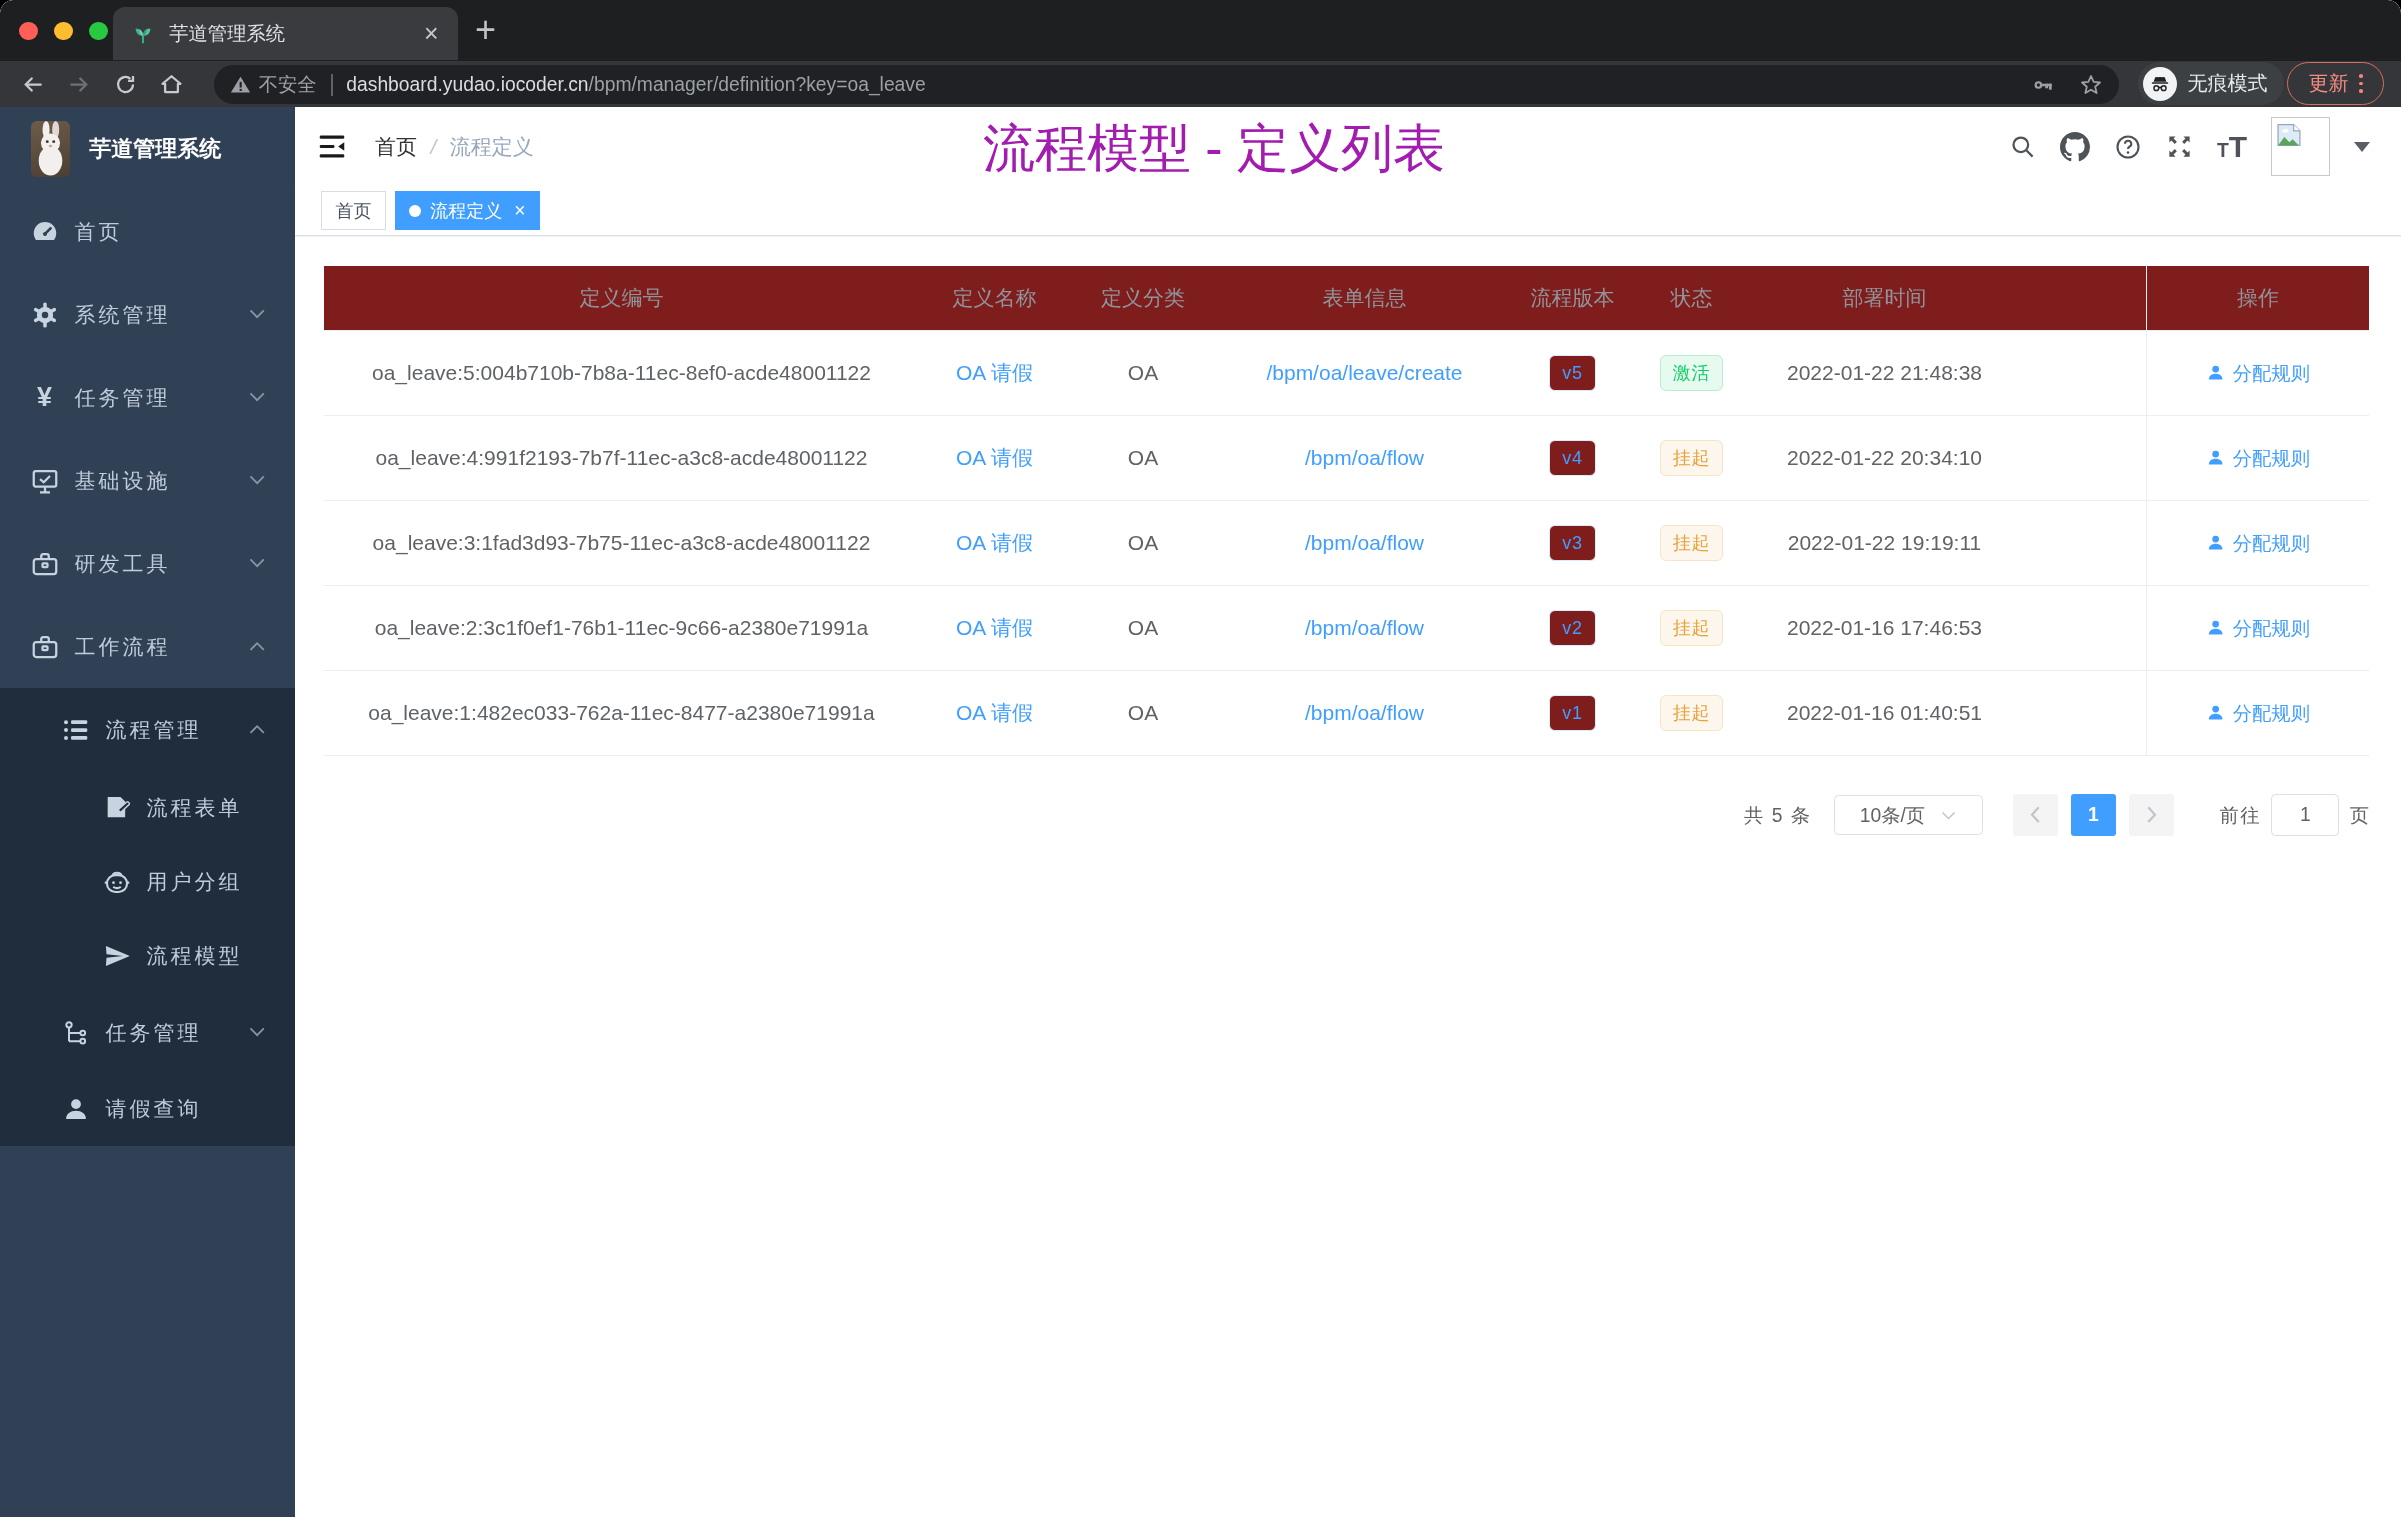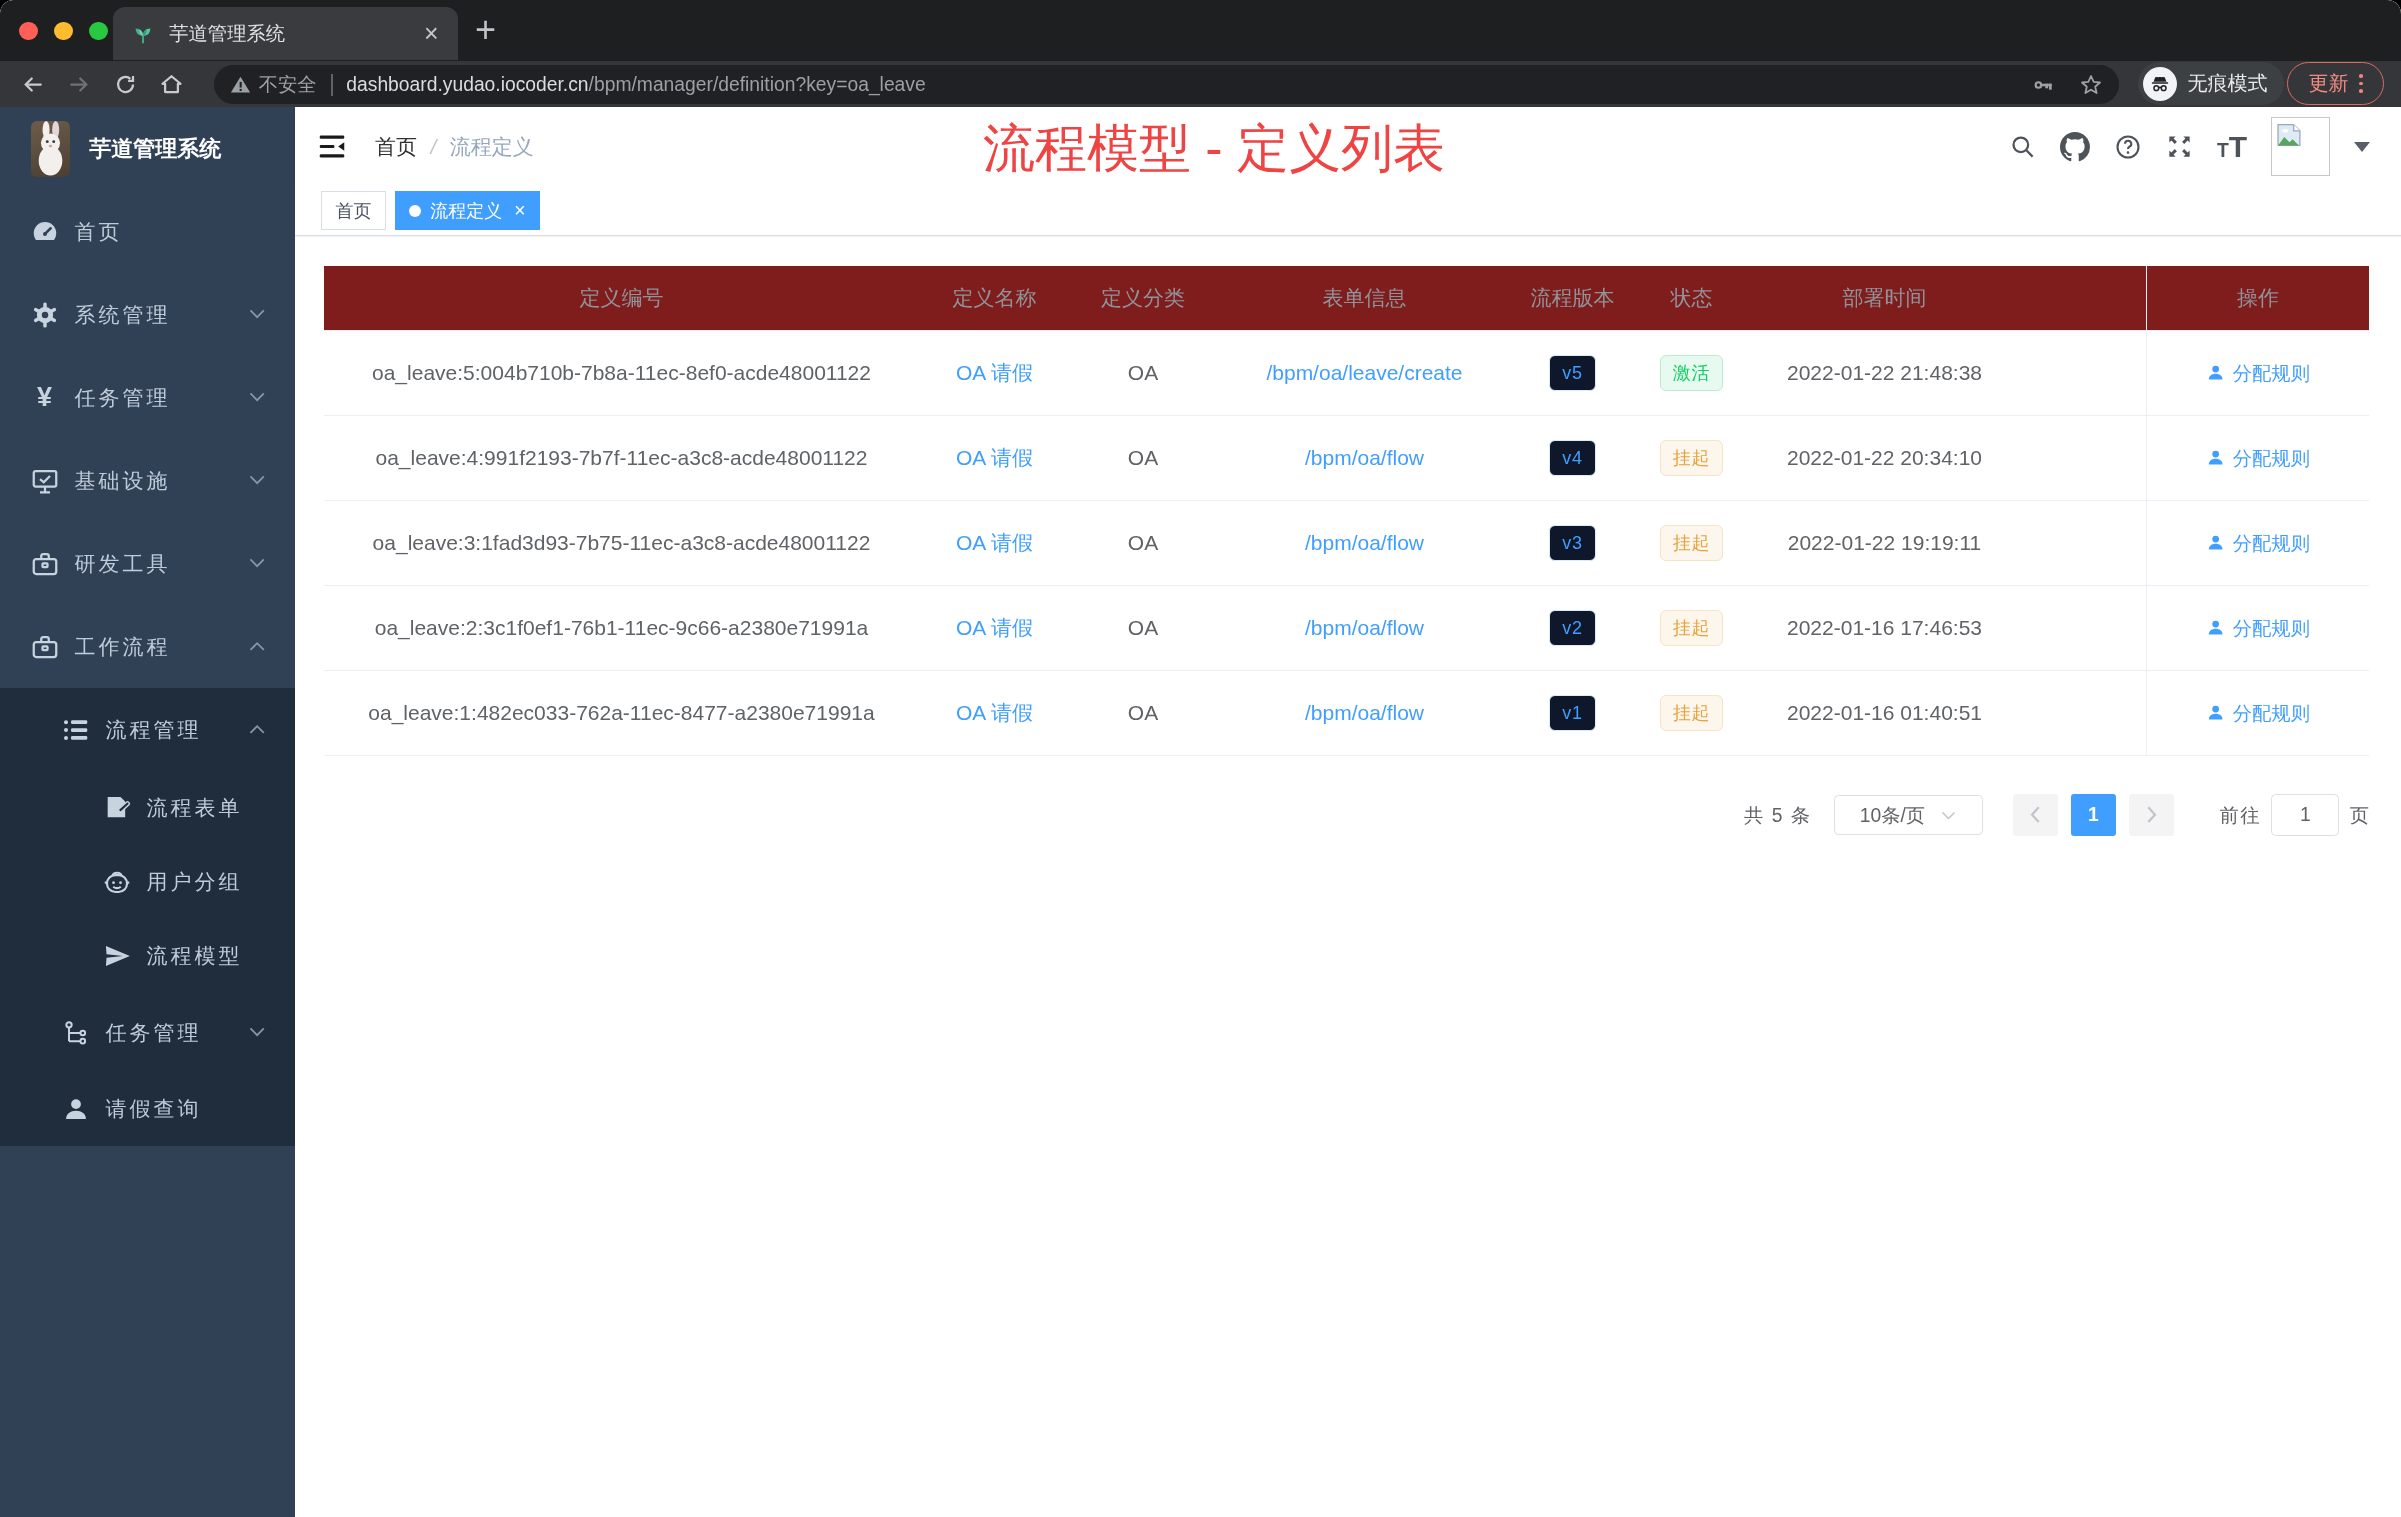--- a/index.html
+++ b/index.html
@@ -66,7 +66,7 @@
 
   
   .annotation{position:absolute;left:917px;top:119px;width:594px;text-align:center;font-size:52px;line-height:59px;
-              color:#ef4444;z-index:60;font-weight:500;white-space:nowrap}
+              color:#a21caf;z-index:60;font-weight:500;white-space:nowrap}
 
   
   .tagsbar{position:absolute;left:295px;top:186px;width:2107px;height:50px;background:#fff;

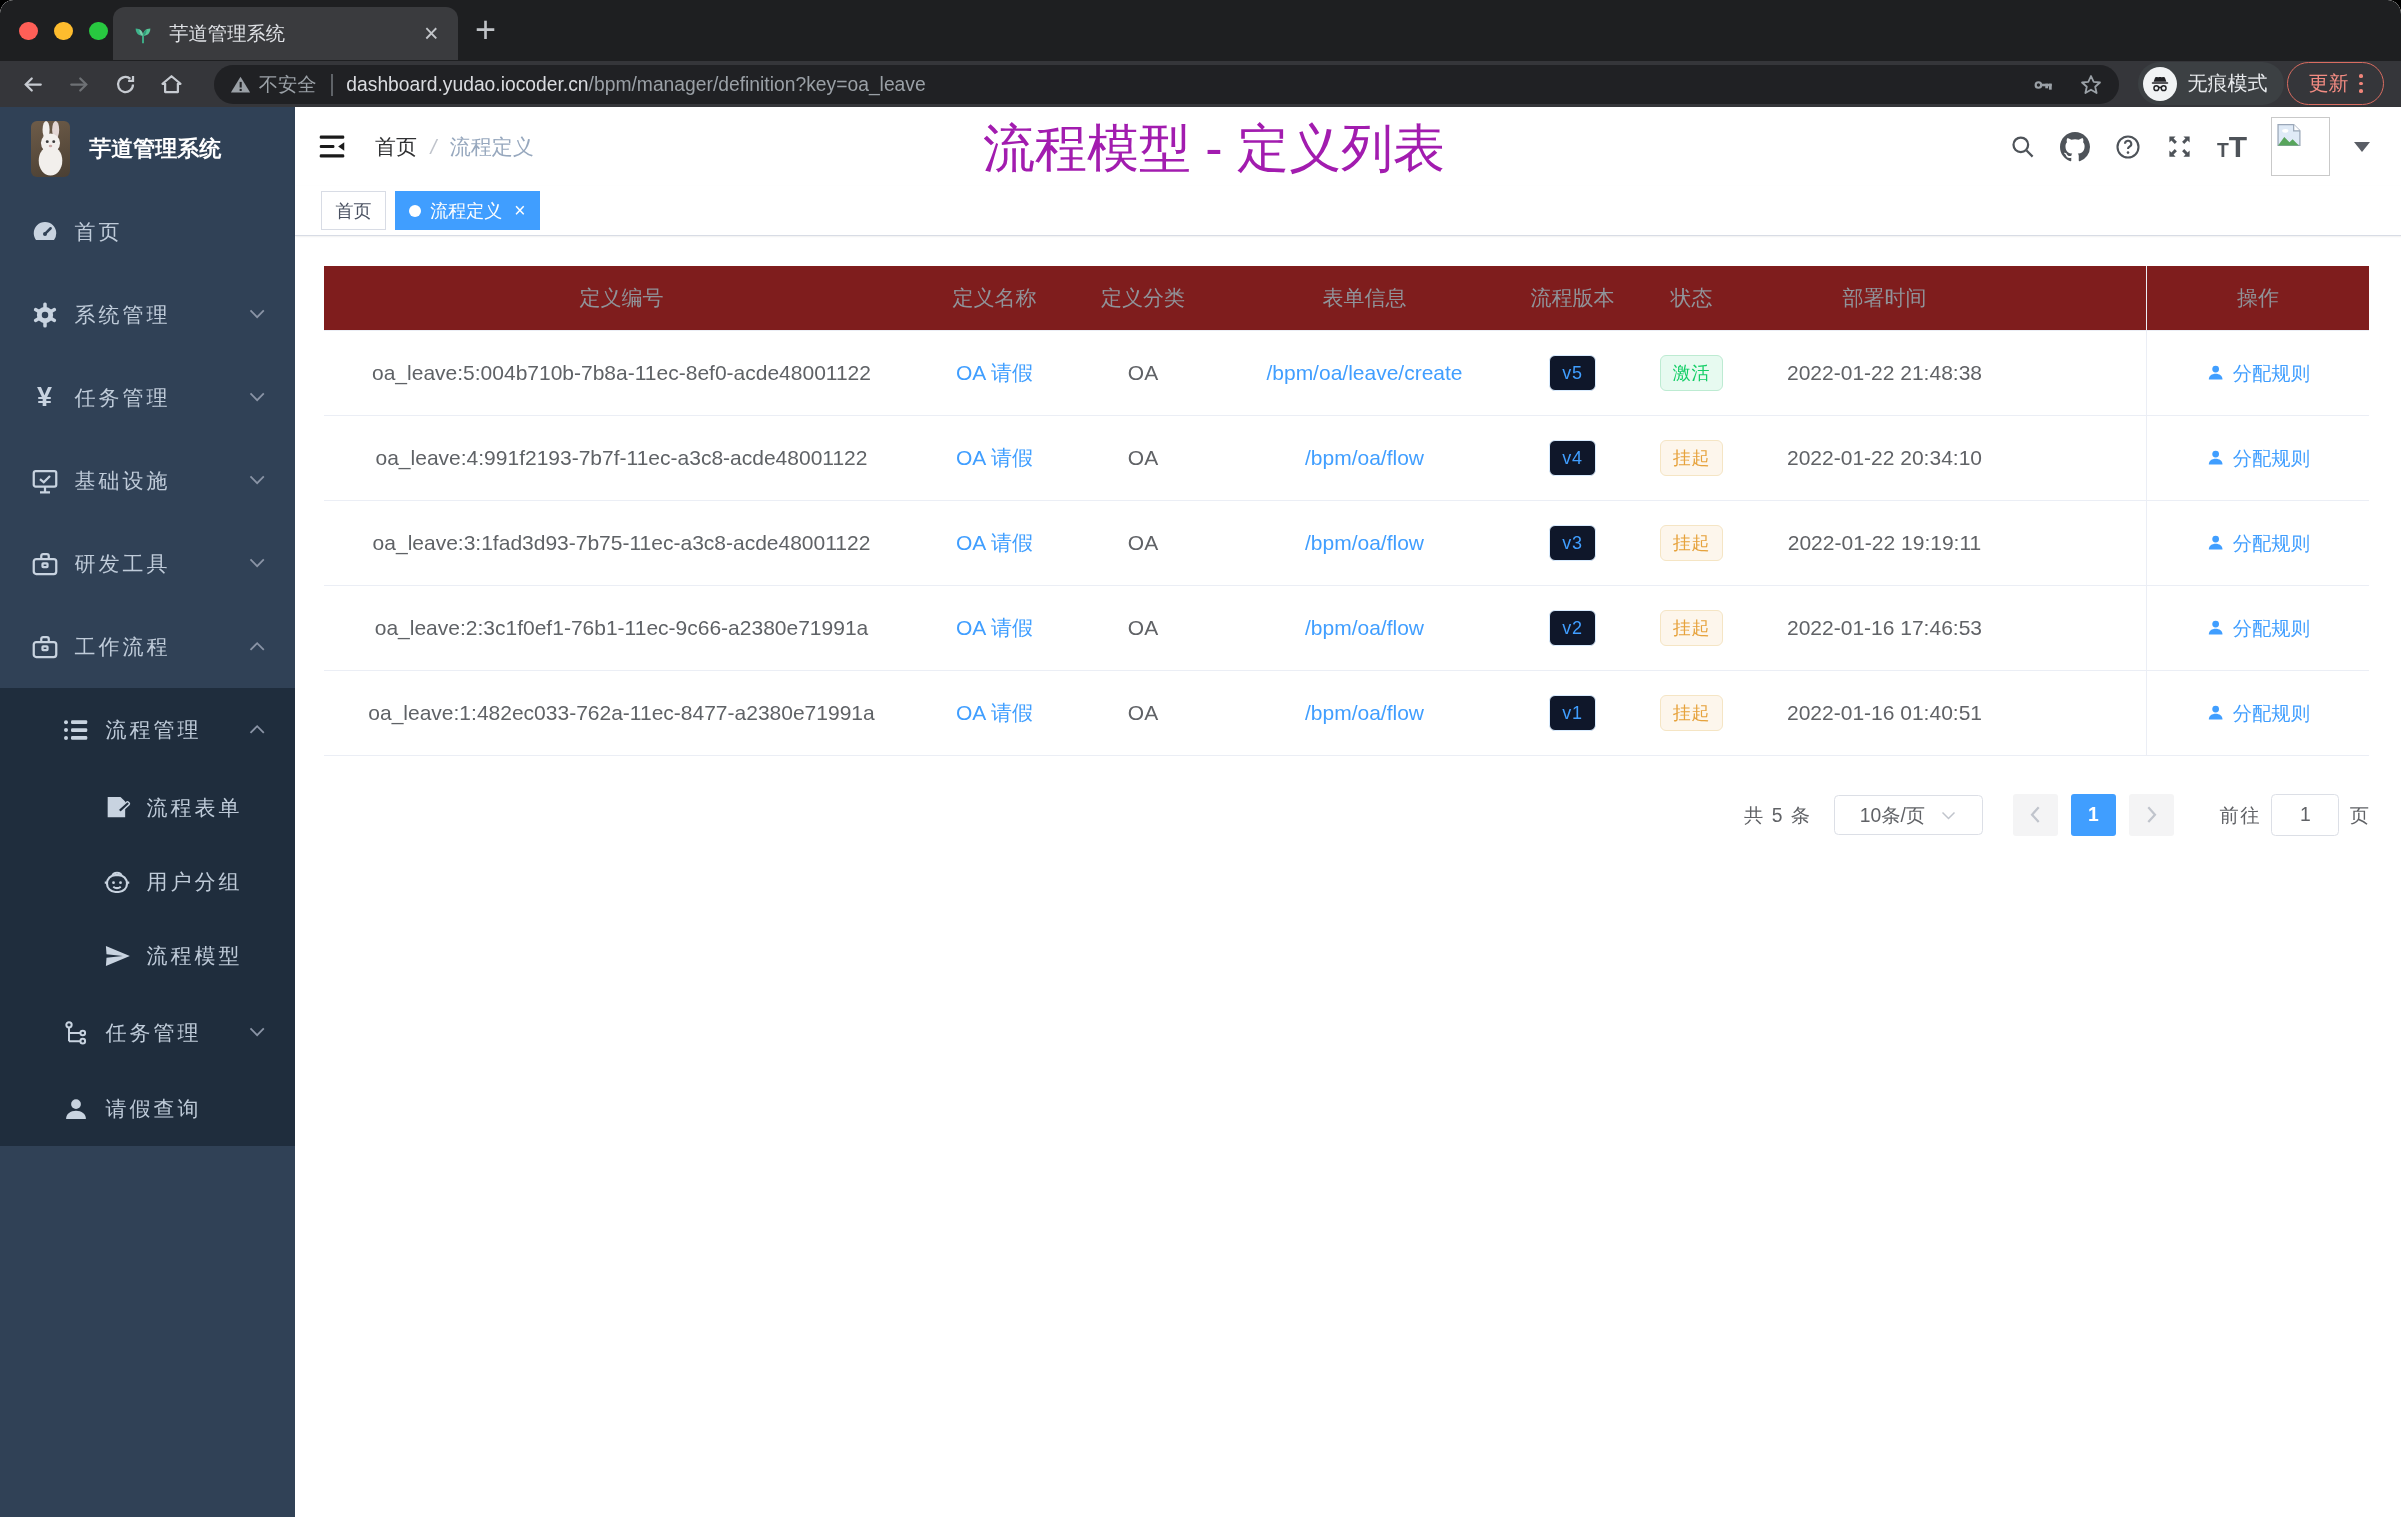--- a/index.html
+++ b/index.html
@@ -87,7 +87,7 @@
   .link{color:#409eff;cursor:pointer}
   .id-text{color:#5f6266}
   .el-tag{height:36px;line-height:34px;padding:0 12px;border-radius:6px;font-size:18px;letter-spacing:0.7px}
-  .tag-ver{background:#0f172a;border:0.7px solid #d9ecff;color:#409eff}
+  .tag-ver{background:#7f1d1d;border:0.7px solid #d9ecff;color:#409eff}
   .tag-success{background:#e7faf0;border:0.7px solid #bdebd2;color:#13ce66}
   .tag-warning{background:#fdf6ec;border:0.7px solid #f5e5c4;color:#e6a23c}
   .action-link{display:flex;align-items:center;gap:7.4px;color:#409eff;font-size:19.3px;cursor:pointer}

